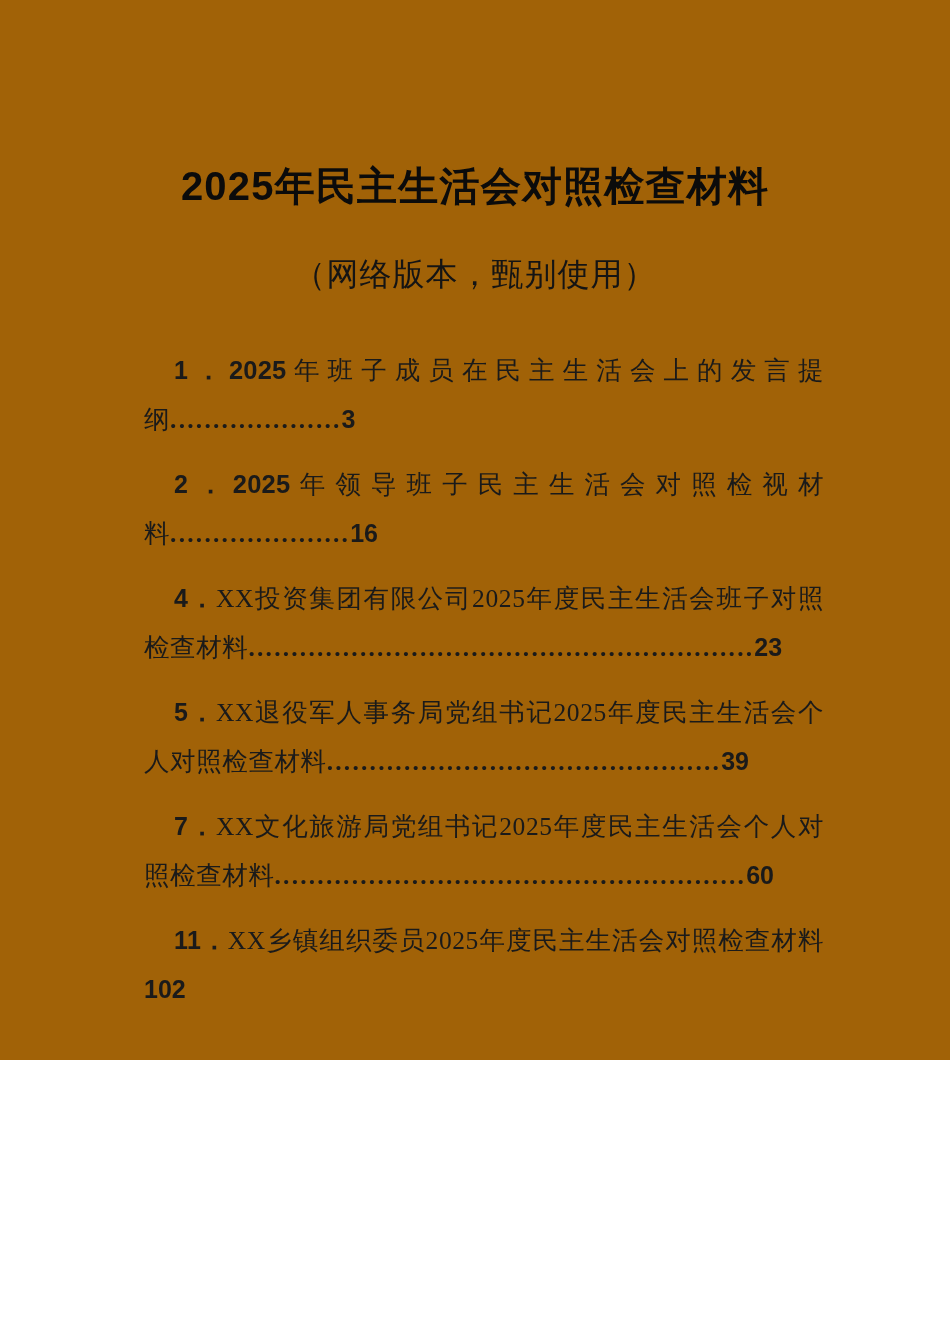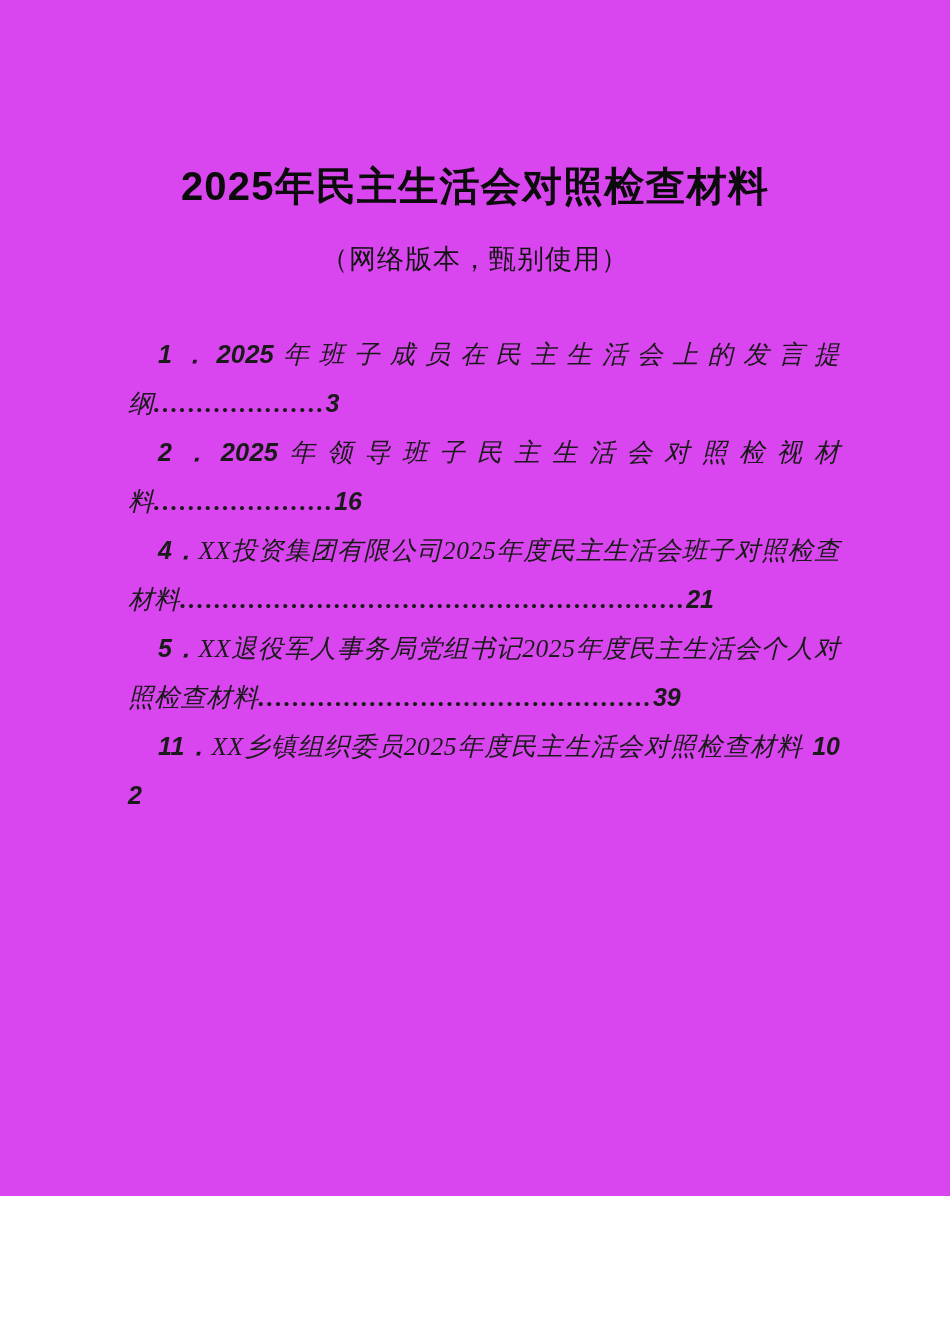--- a/index.html
+++ b/index.html
@@ -19,8 +19,8 @@
   .page {
     position: relative;
     width: 950px;
-    height: 1196px;
-    background: #d946ef;
+    height: 1060px;
+    background: #a16207;
     box-sizing: border-box;
   }
 

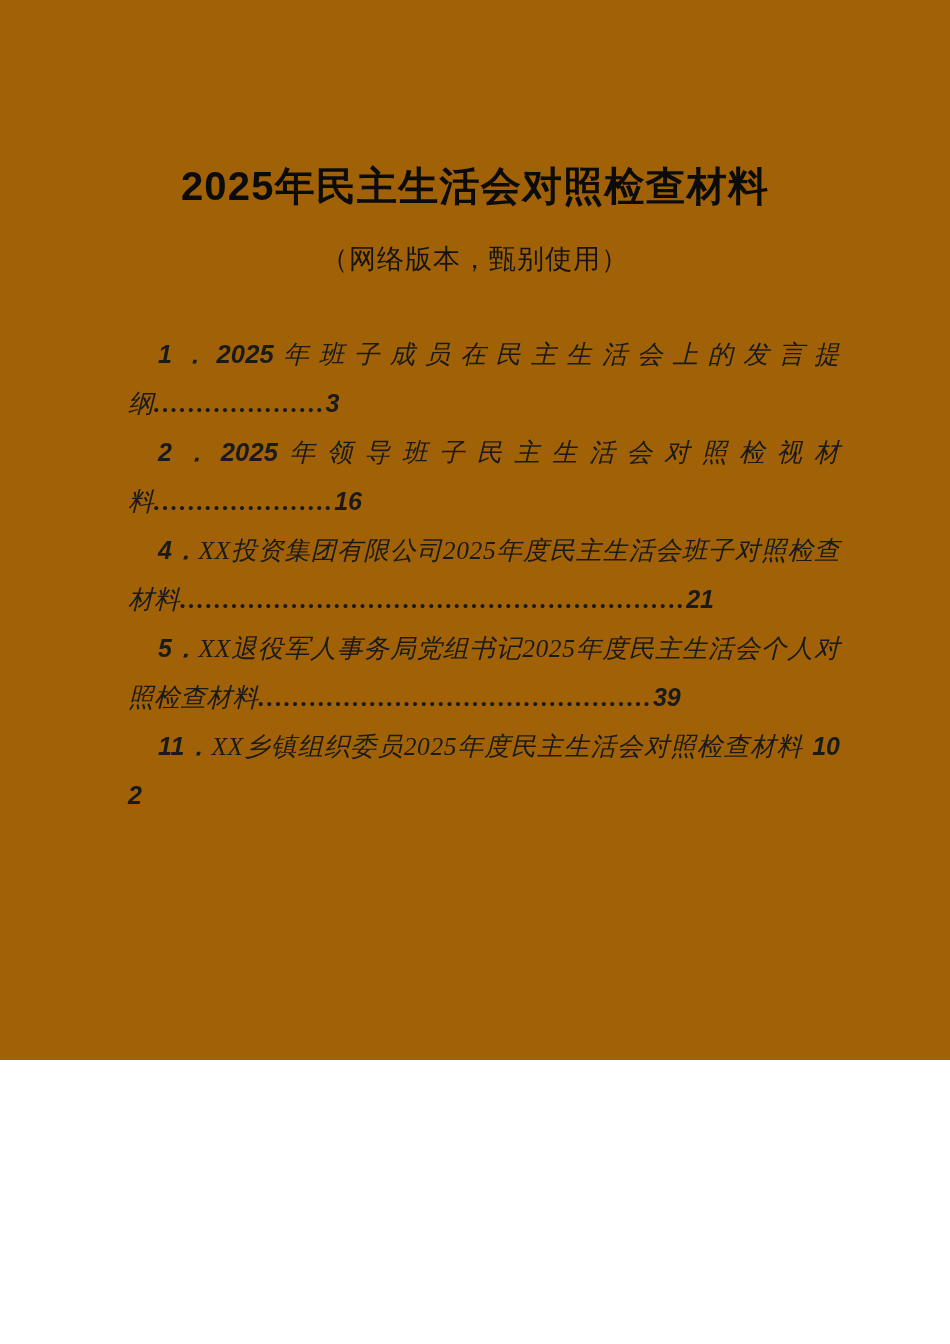--- a/index.html
+++ b/index.html
@@ -45,11 +45,11 @@
   .doc-subtitle {
     font-family: "Liberation Serif", "DejaVu Serif", serif;
     font-weight: 400;
-    font-size: 27px;
+    font-size: 32px;
     line-height: 40px;
     letter-spacing: 1px;
     color: #141414;
-    margin: 1px;
+    margin: 16px;
     padding-top: 26px;
     white-space: nowrap;
   }

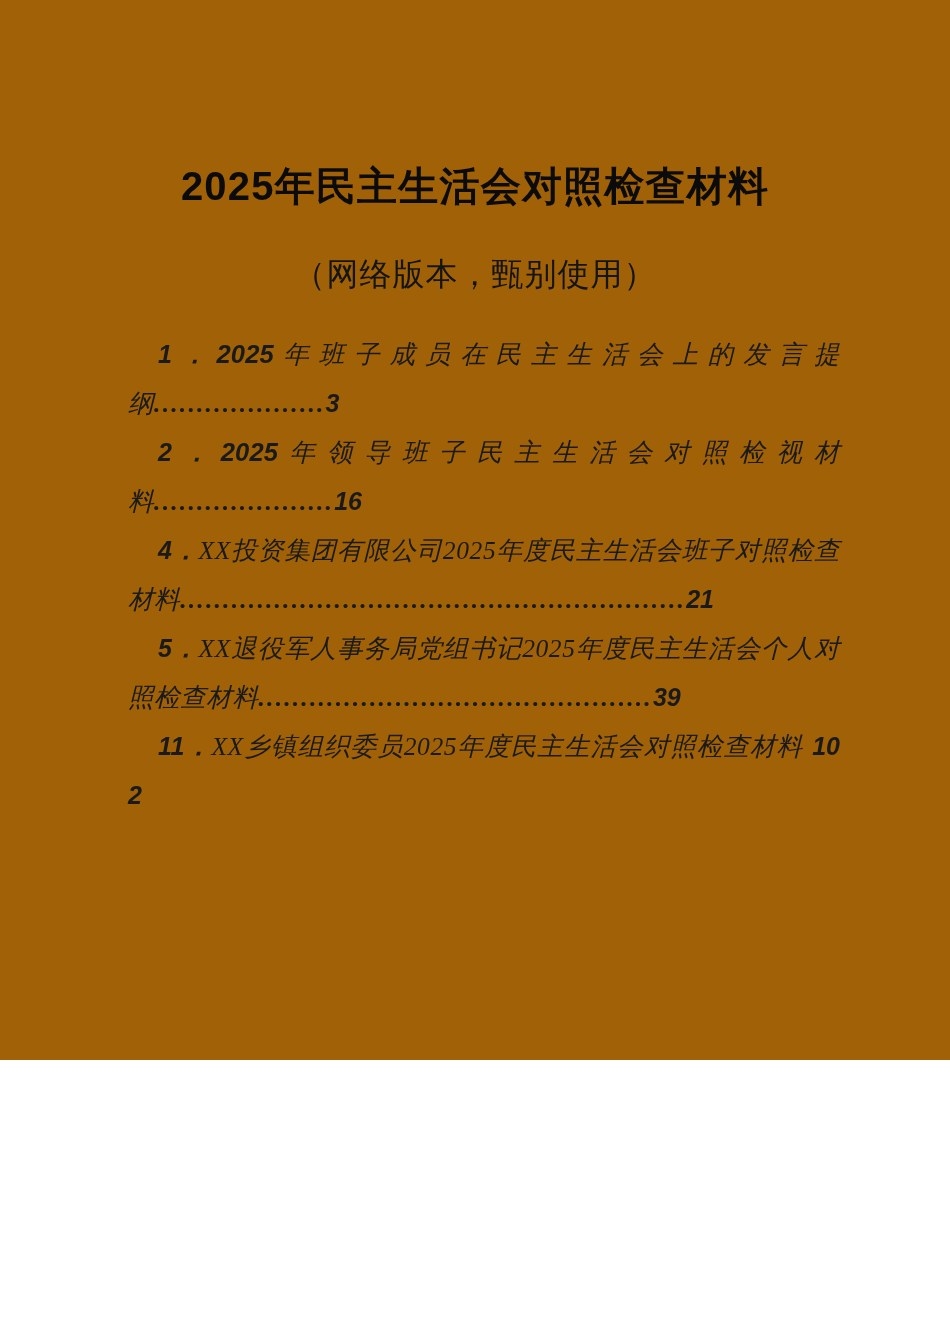--- a/index.html
+++ b/index.html
@@ -67,10 +67,9 @@
     color: #1a1a1a;
     text-align: justify;
     text-justify: inter-character;
-    margin: 0;
+    margin: 16px;
     text-indent: 30px;
     word-break: break-all;
-    font-style: italic;
   }
   .toc-entry .num {
     font-family: "Liberation Sans", "DejaVu Sans", sans-serif;

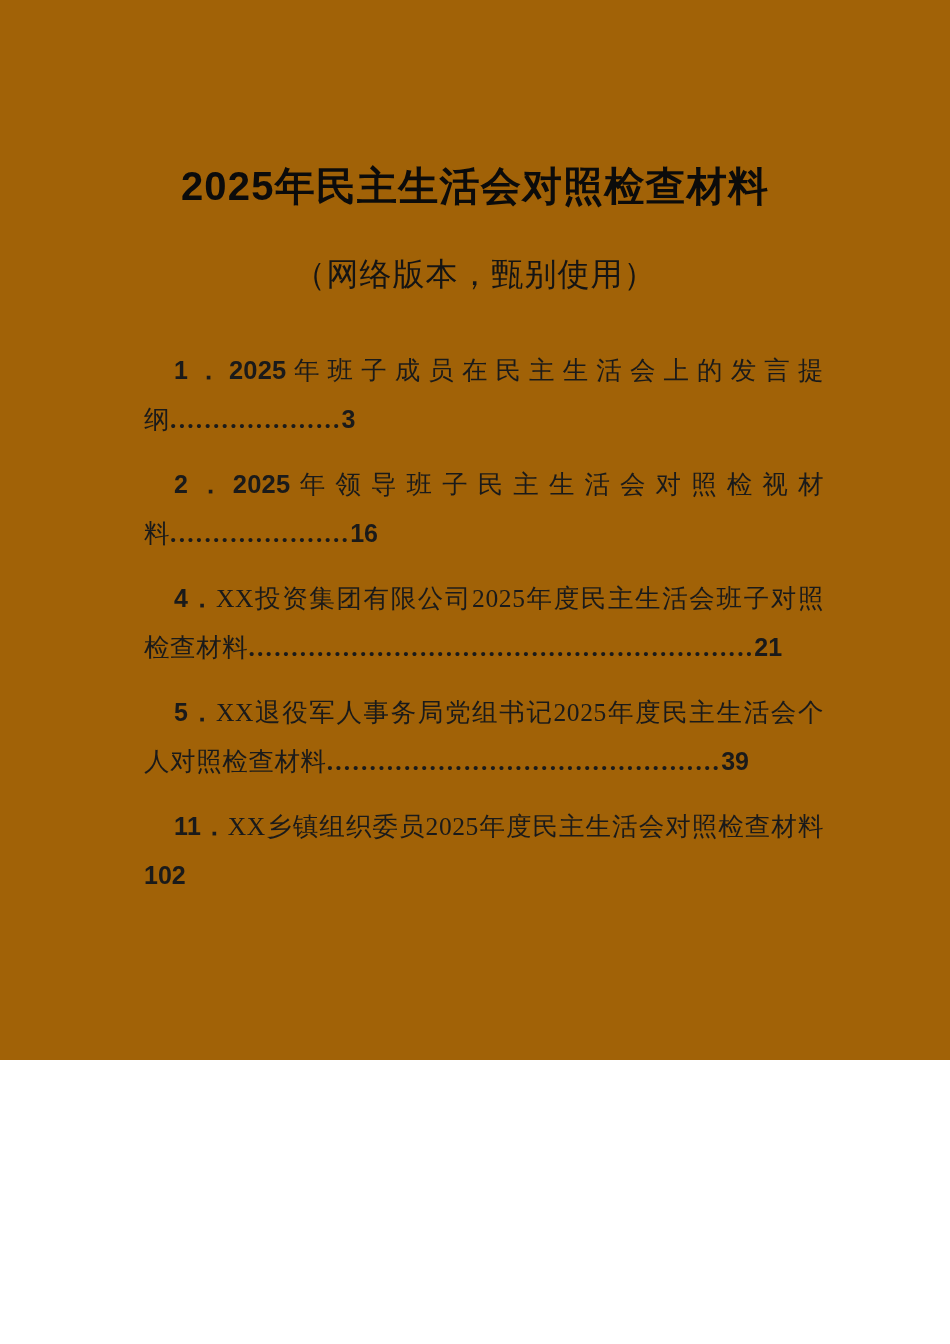--- a/index.html
+++ b/index.html
@@ -111,7 +111,7 @@
   <div class="toc" id="toc-root">
       <p class="toc-entry"><span class="num">1．</span><span class="yr">2025</span><span class="cn">年班子成员在民主生活会上的发言提纲</span><span class="leader">....................</span><span class="pg">3</span></p>
       <p class="toc-entry"><span class="num">2．</span><span class="yr">2025</span><span class="cn">年领导班子民主生活会对照检视材料</span><span class="leader">.....................</span><span class="pg">16</span></p>
-      <p class="toc-entry"><span class="num">4．</span><span class="cn">XX投资集团有限公司2025年度民主生活会班子对照检查材料</span><span class="leader">...........................................................</span><span class="pg">21</span></p>
+      <p class="toc-entry"><span class="num">4．</span><span class="cn">XX投资集团有限公司2025年度民主生活会班子对照检查材料</span><span class="leader">...........................................................</span><span class="pg">23</span></p>
       <p class="toc-entry"><span class="num">5．</span><span class="cn">XX退役军人事务局党组书记2025年度民主生活会个人对照检查材料</span><span class="leader">..............................................</span><span class="pg">39</span></p>
       <p class="toc-entry"><span class="num">11．</span><span class="cn">XX乡镇组织委员2025年度民主生活会对照检查材料</span><span class="leader"> </span><span class="pg">102</span></p>
     </div>

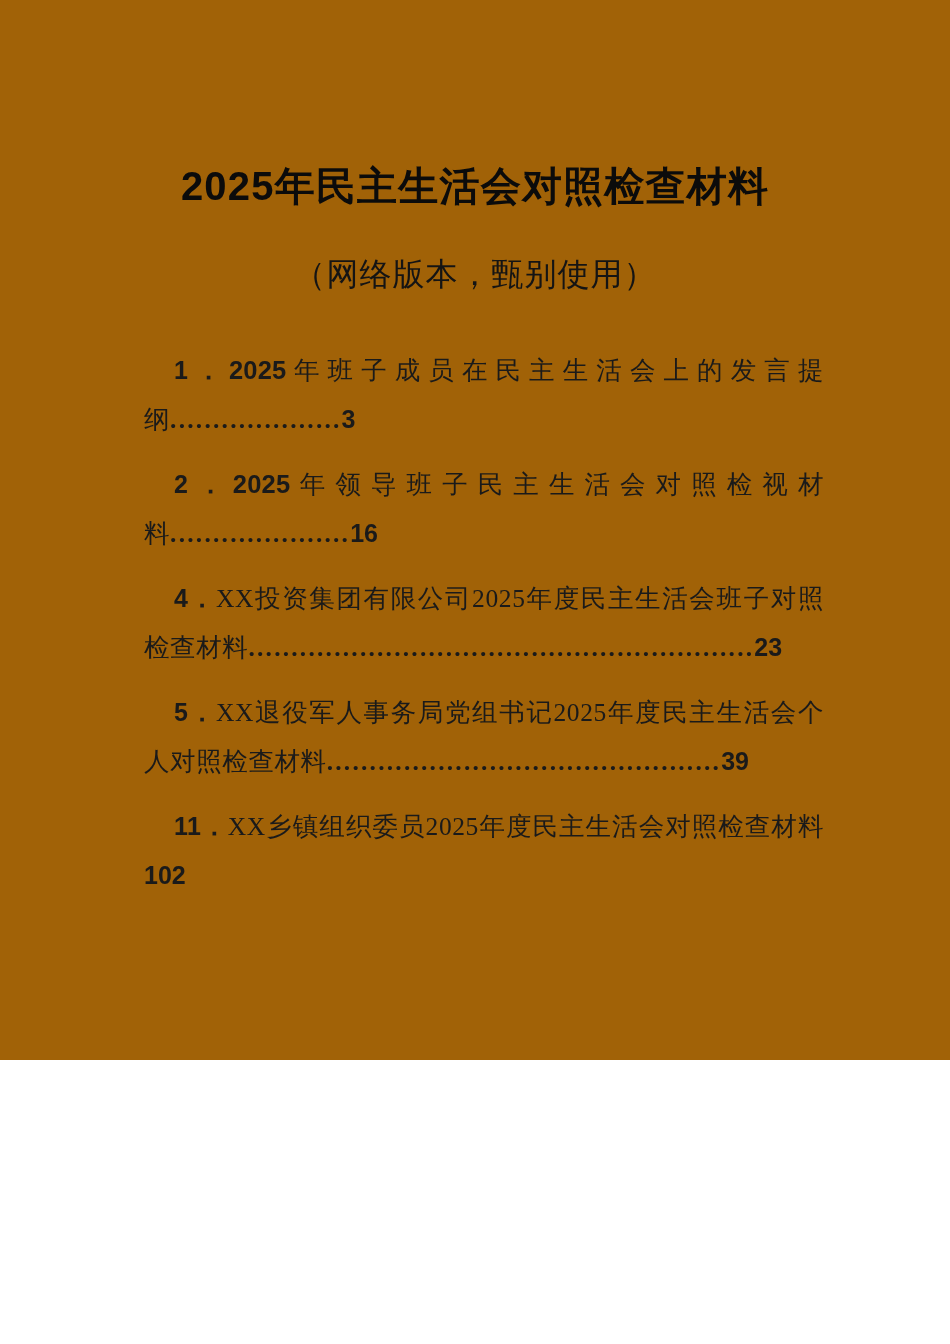--- a/index.html
+++ b/index.html
@@ -113,6 +113,7 @@
       <p class="toc-entry"><span class="num">2．</span><span class="yr">2025</span><span class="cn">年领导班子民主生活会对照检视材料</span><span class="leader">.....................</span><span class="pg">16</span></p>
       <p class="toc-entry"><span class="num">4．</span><span class="cn">XX投资集团有限公司2025年度民主生活会班子对照检查材料</span><span class="leader">...........................................................</span><span class="pg">23</span></p>
       <p class="toc-entry"><span class="num">5．</span><span class="cn">XX退役军人事务局党组书记2025年度民主生活会个人对照检查材料</span><span class="leader">..............................................</span><span class="pg">39</span></p>
+      <p class="toc-entry"><span class="num">7．</span><span class="cn">XX文化旅游局党组书记2025年度民主生活会个人对照检查材料</span><span class="leader">.......................................................</span><span class="pg">60</span></p>
       <p class="toc-entry"><span class="num">11．</span><span class="cn">XX乡镇组织委员2025年度民主生活会对照检查材料</span><span class="leader"> </span><span class="pg">102</span></p>
     </div>
 

